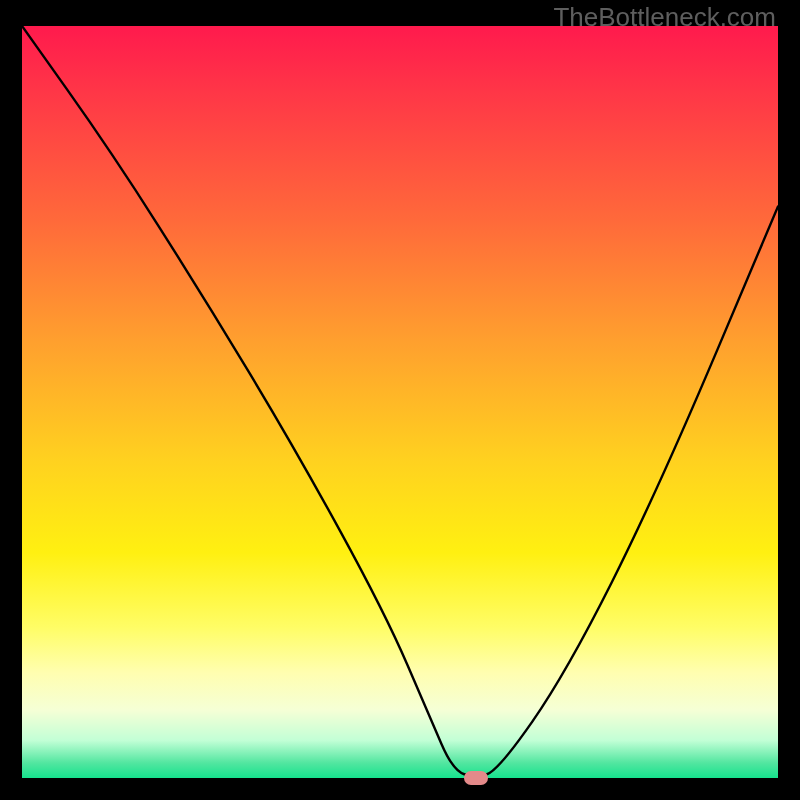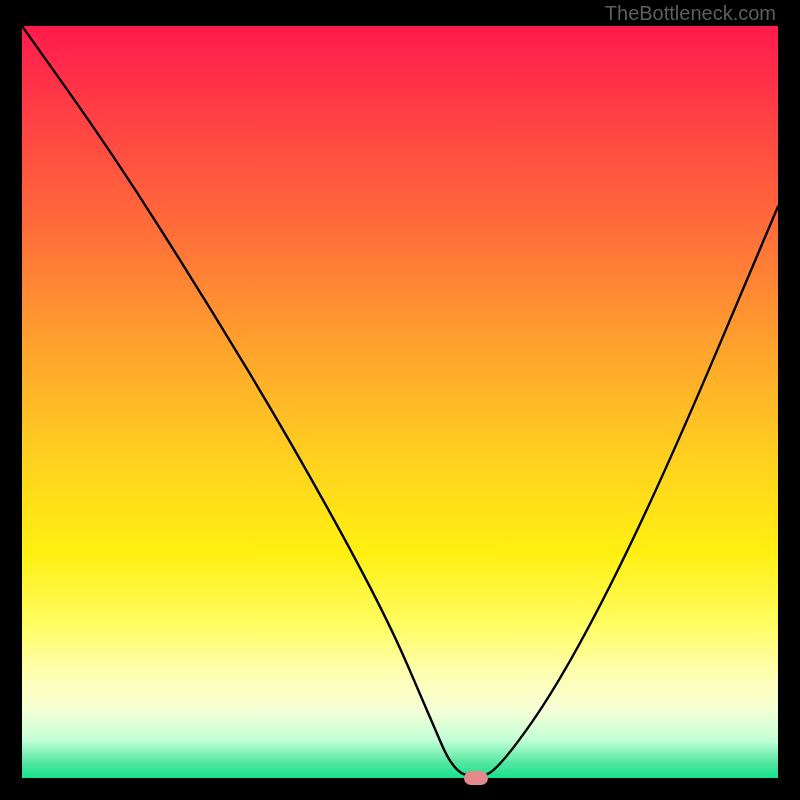--- a/index.html
+++ b/index.html
@@ -17,7 +17,7 @@
     top: 2px;
     right: 24px;
     color: #5e5e5e;
-    font-size: 20px;
+    font-size: 26px;
     font-weight: 500;
     z-index: 10;
   }

